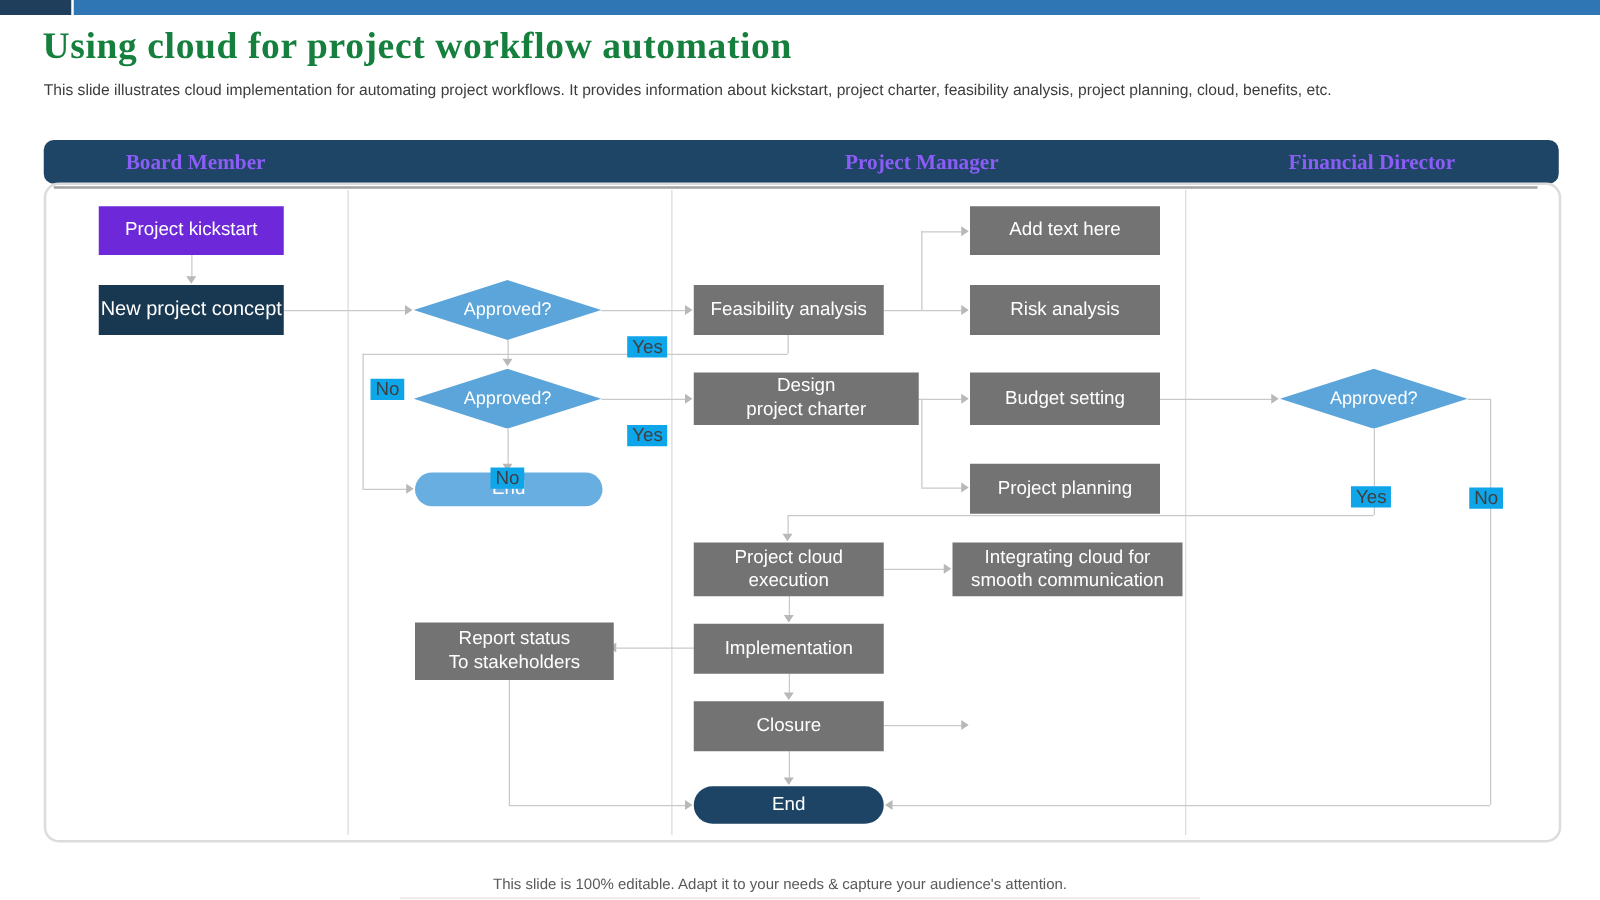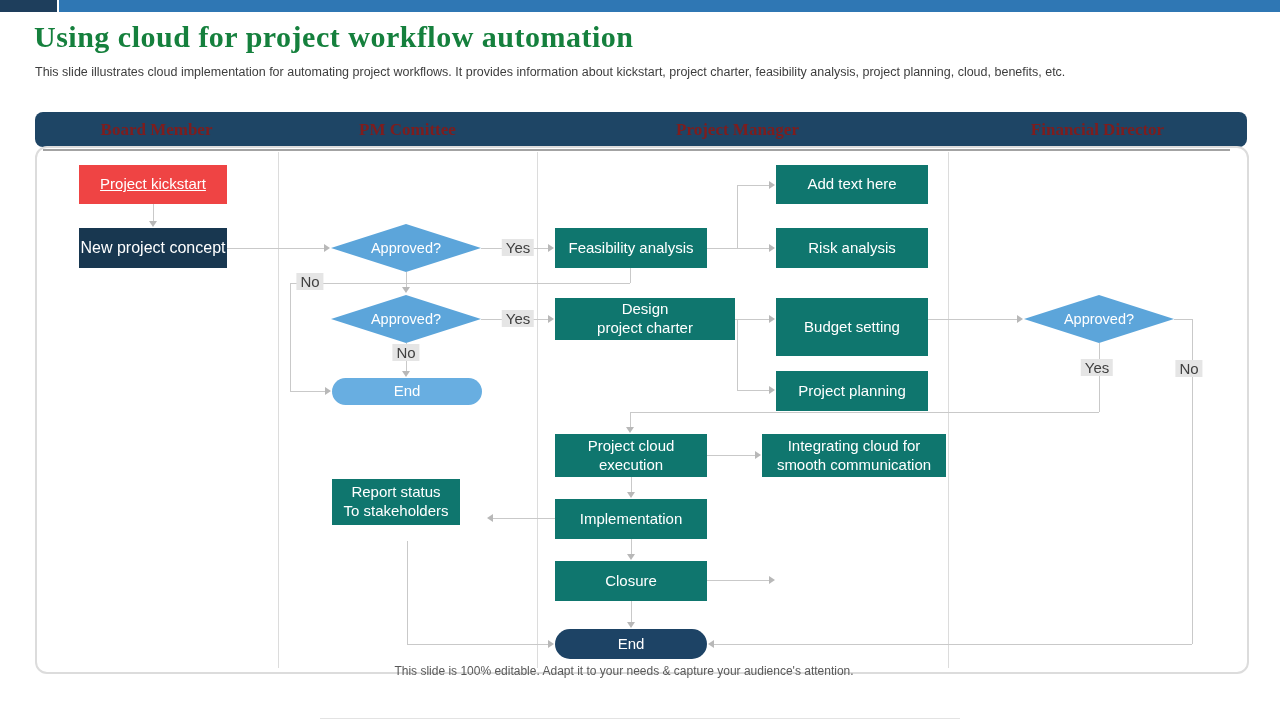--- a/index.html
+++ b/index.html
@@ -18,7 +18,7 @@
   
   .lane-header{position:absolute;left:35px;top:112px;width:1212px;height:35px;
                background:#1e4565;border-radius:8px;}
-  .lane-title{position:absolute;top:120px;color:#7f1d1d;text-align:center;
+  .lane-title{position:absolute;top:120px;color:#8b5cf6;text-align:center;
               font-family:"Liberation Serif","DejaVu Serif",serif;
               font-weight:bold;font-size:17px;}
   #lt0{left:35px;width:243px;} #lt1{left:278px;width:259px;}

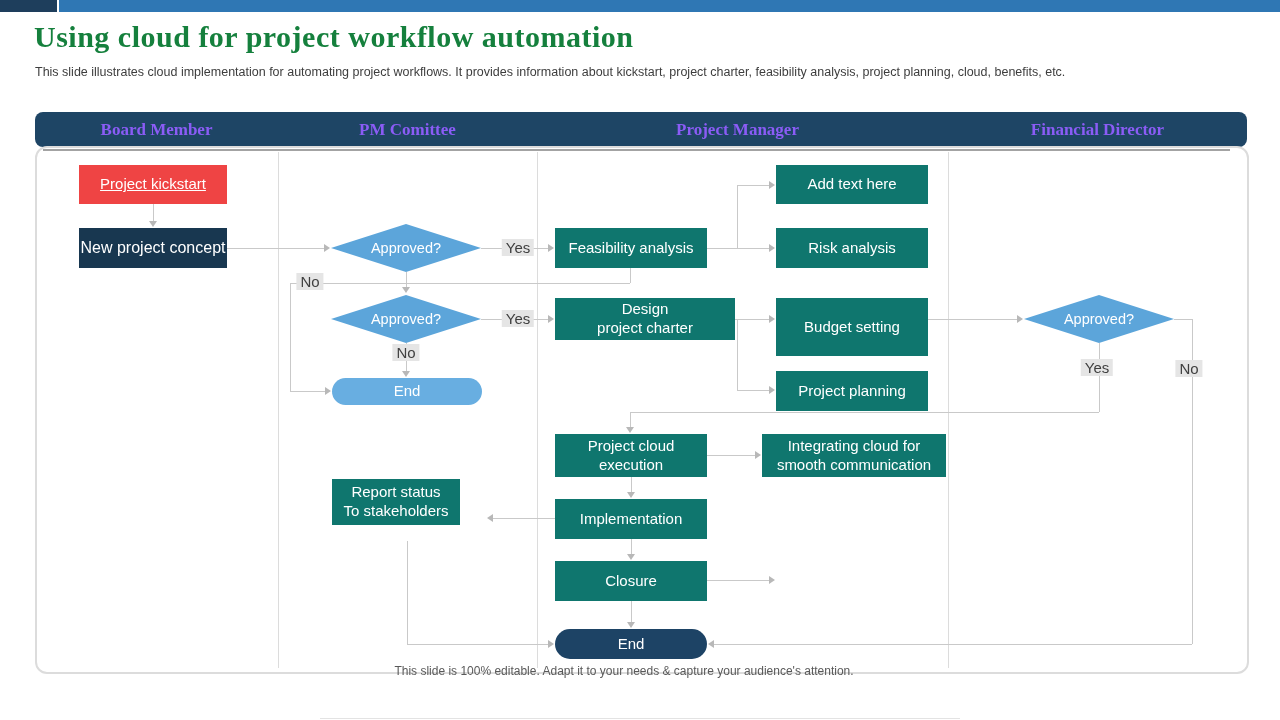--- a/index.html
+++ b/index.html
@@ -82,7 +82,6 @@
 
   <div class="lane-header"></div>
   <div class="lane-title" id="lt0">Board Member</div>
-  <div class="lane-title" id="lt1">PM Comittee</div>
   <div class="lane-title" id="lt2">Project Manager</div>
   <div class="lane-title" id="lt3">Financial Director</div>
   <div class="header-underline"></div>

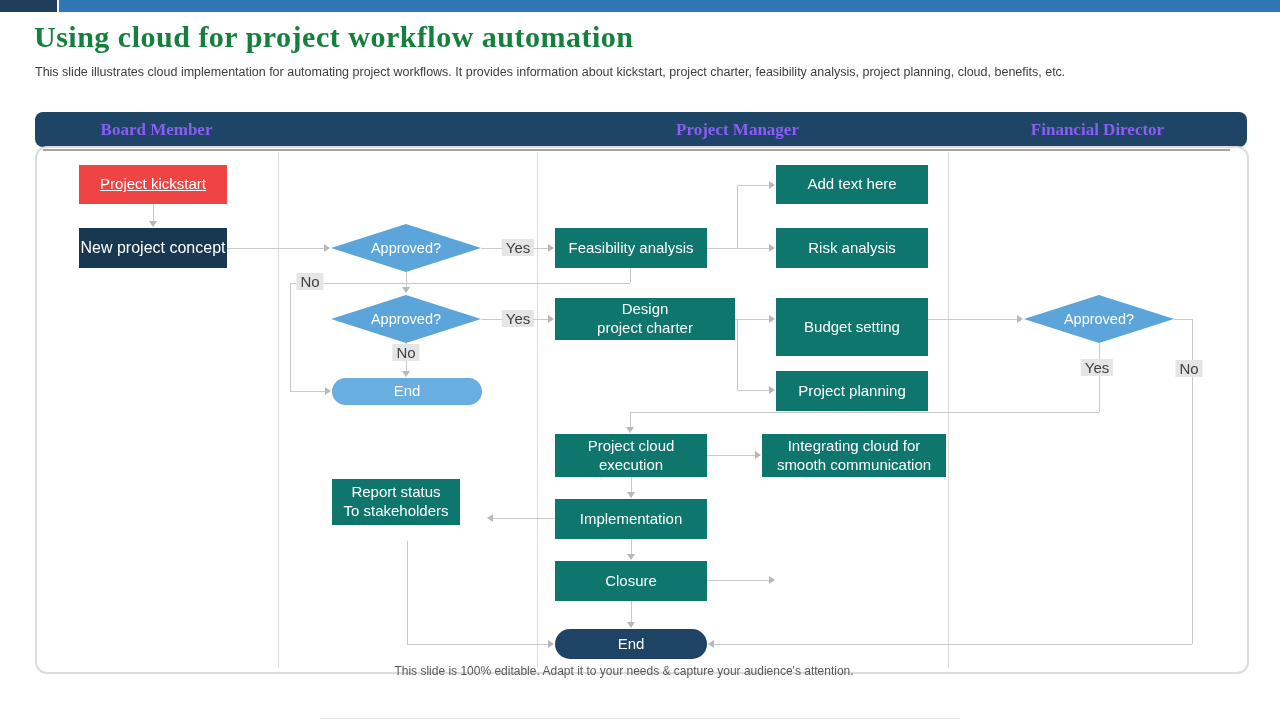--- a/index.html
+++ b/index.html
@@ -36,7 +36,7 @@
   .diamond{background:#5ca5da;clip-path:polygon(50% 0,100% 50%,50% 100%,0 50%);font-size:14.5px;}
   .pill-light{background:#68aee1;border-radius:14px;}
   .pill-dark{background:#1d4365;border-radius:15px;}
-  #n-kickstart{left:79px;top:165px;width:148px;height:39px;background:#ef4444;text-decoration:underline;}
+  #n-kickstart{left:79px;top:165px;width:148px;height:39px;background:#6d28d9;}
   #n-concept{left:79px;top:228px;width:148px;height:40px;background:#183750;font-size:16px;}
   #n-approved1{left:331px;top:224px;width:150px;height:48px;}
   #n-approved2{left:331px;top:295px;width:150px;height:48px;}

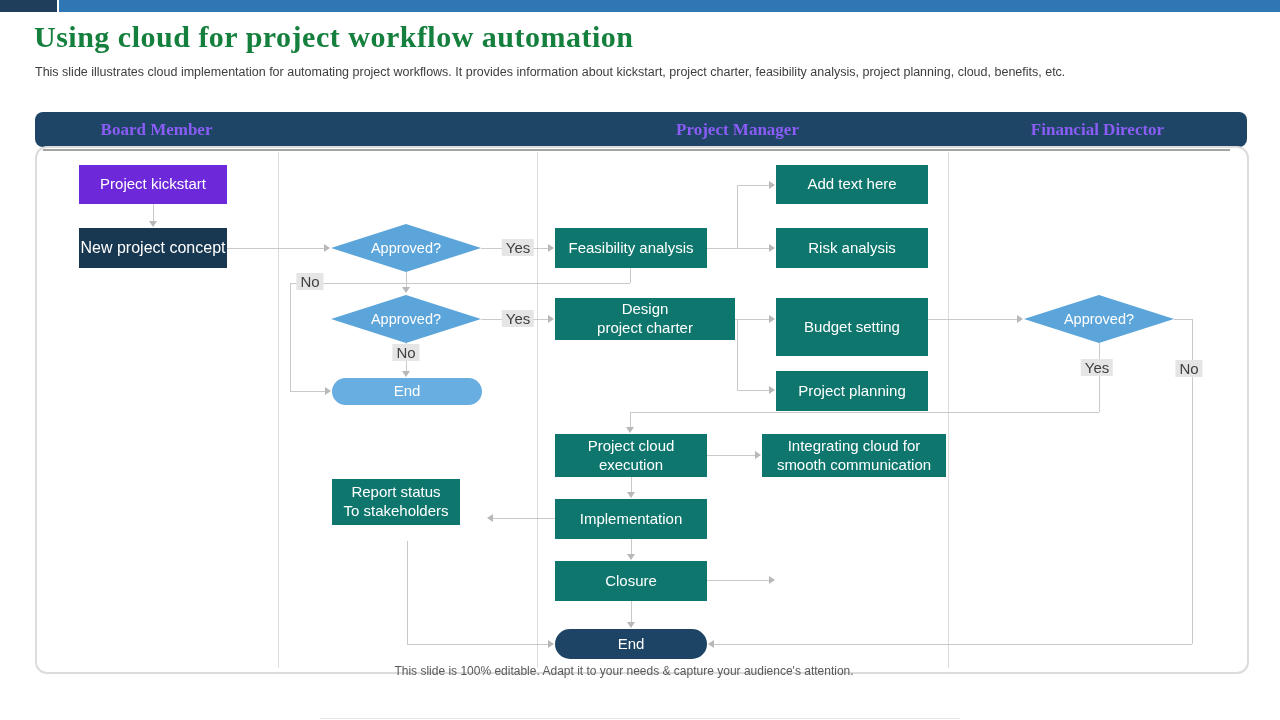--- a/index.html
+++ b/index.html
@@ -32,7 +32,7 @@
   
   .node{position:absolute;display:flex;align-items:center;justify-content:center;
         text-align:center;color:#fff;font-size:15px;line-height:1.25;white-space:pre-line;}
-  .navy{background:#0f766e;}
+  .navy{background:#737373;}
   .diamond{background:#5ca5da;clip-path:polygon(50% 0,100% 50%,50% 100%,0 50%);font-size:14.5px;}
   .pill-light{background:#68aee1;border-radius:14px;}
   .pill-dark{background:#1d4365;border-radius:15px;}

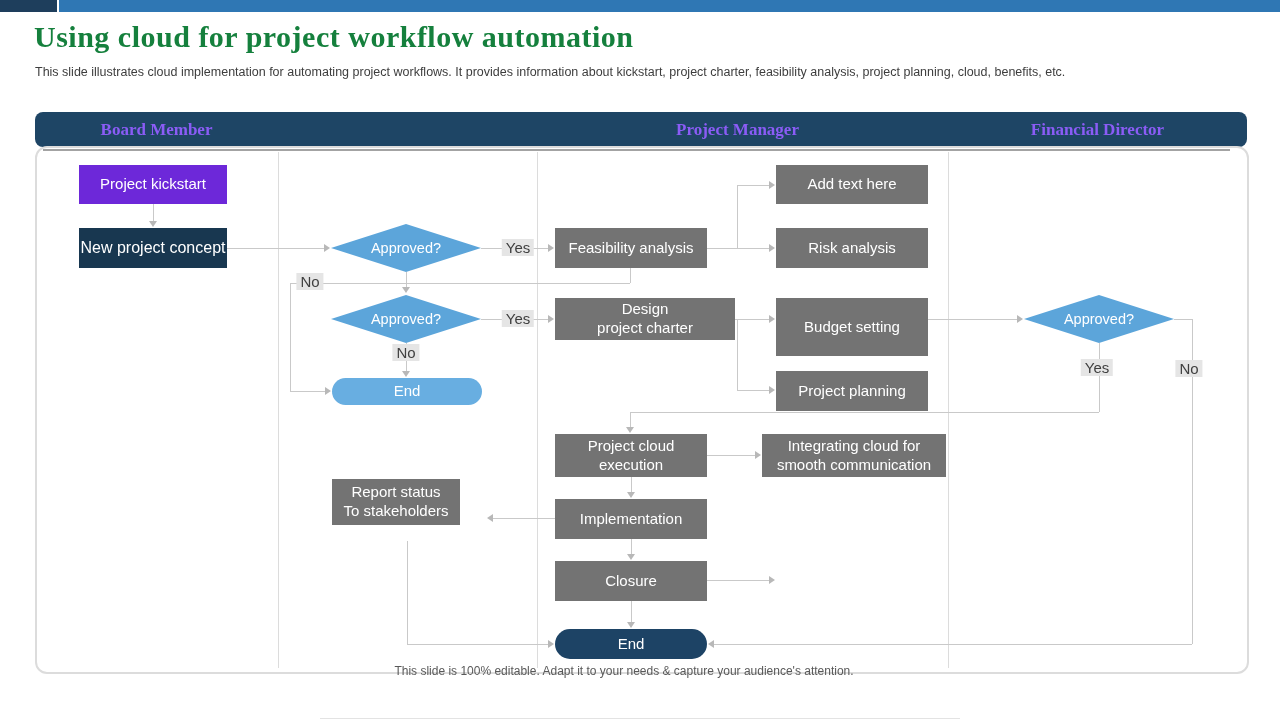--- a/index.html
+++ b/index.html
@@ -62,8 +62,8 @@
   .ar-l{border-width:4px 6px 4px 0;border-right-color:#b8b8b8;}
   .ar-d{border-width:6px 4px 0 4px;border-top-color:#b8b8b8;}
   
-  .elab{position:absolute;transform:translateX(-50%);background:#e5e5e5;padding:0 4px;
-        font-size:15px;color:#3f3f3f;}
+  .elab{position:absolute;transform:translateX(-50%);background:#0ea5e9;padding:0 4px;
+        font-size:15px;color:#3f3f3f;margin-top:30px;}
   
   .footer{position:absolute;left:0;top:664px;width:1248px;text-align:center;
           font-size:12px;color:#595959;}

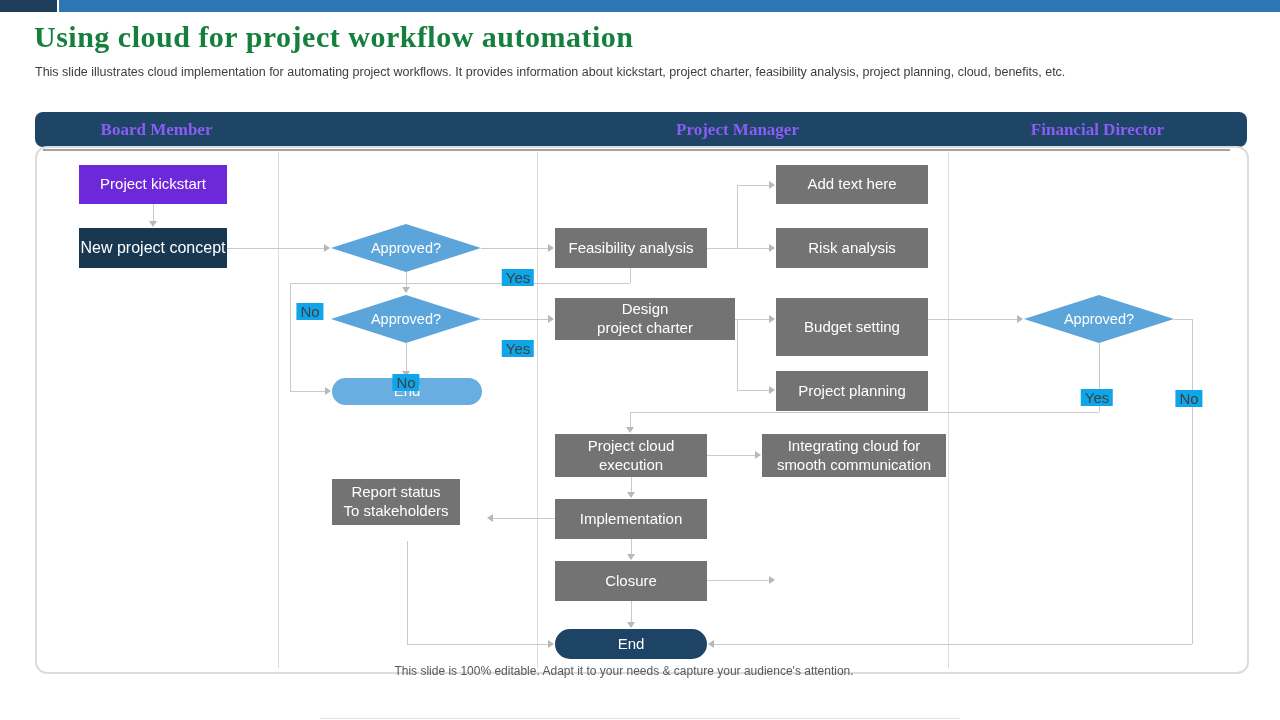--- a/index.html
+++ b/index.html
@@ -45,7 +45,7 @@
   #n-charter{left:555px;top:298px;width:180px;height:42px;}
   #n-addtext{left:776px;top:165px;width:152px;height:39px;}
   #n-risk{left:776px;top:228px;width:152px;height:40px;}
-  #n-budget{left:776px;top:298px;width:152px;height:58px;}
+  #n-budget{left:776px;top:298px;width:152px;height:42px;}
   #n-planning{left:776px;top:371px;width:152px;height:40px;}
   #n-approved3{left:1024px;top:295px;width:150px;height:48px;}
   #n-execution{left:555px;top:434px;width:152px;height:43px;}

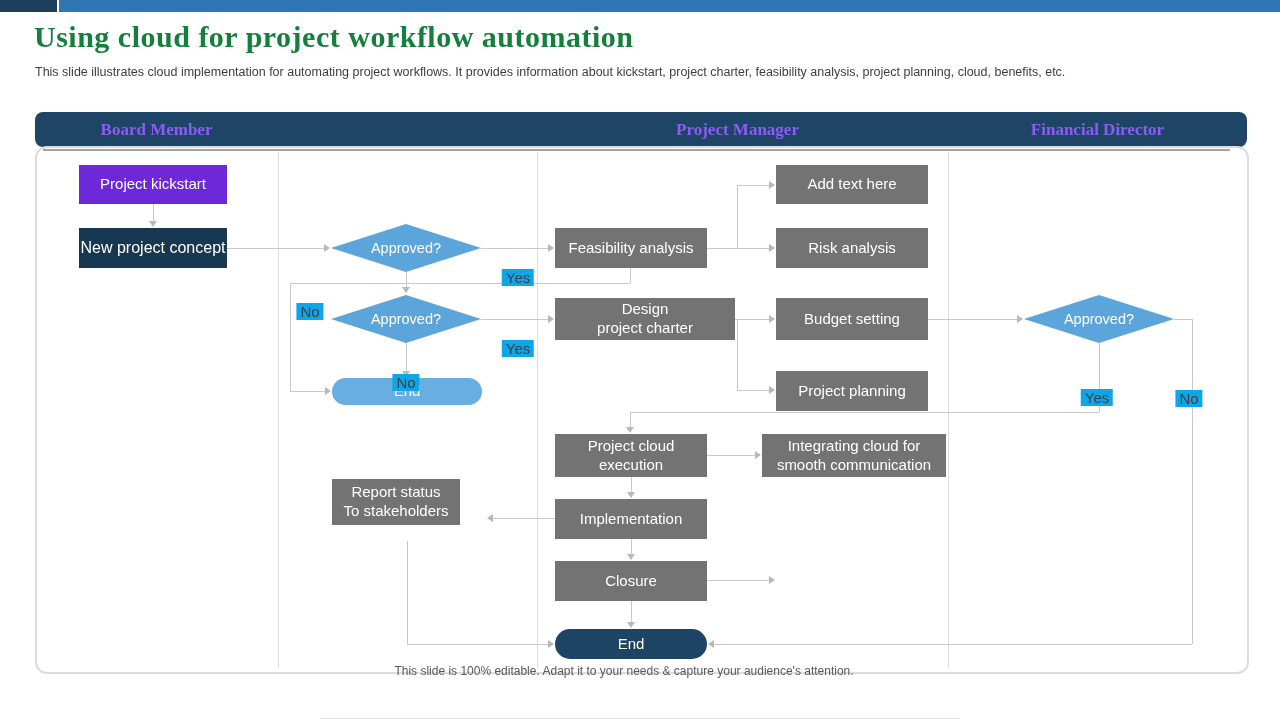--- a/index.html
+++ b/index.html
@@ -50,7 +50,7 @@
   #n-approved3{left:1024px;top:295px;width:150px;height:48px;}
   #n-execution{left:555px;top:434px;width:152px;height:43px;}
   #n-integrating{left:762px;top:434px;width:184px;height:43px;}
-  #n-report{left:332px;top:479px;width:128px;height:46px;}
+  #n-report{left:332px;top:498px;width:159px;height:46px;}
   #n-implementation{left:555px;top:499px;width:152px;height:40px;}
   #n-closure{left:555px;top:561px;width:152px;height:40px;}
   #n-realizing{left:776px;top:561px;width:152px;height:39px;}

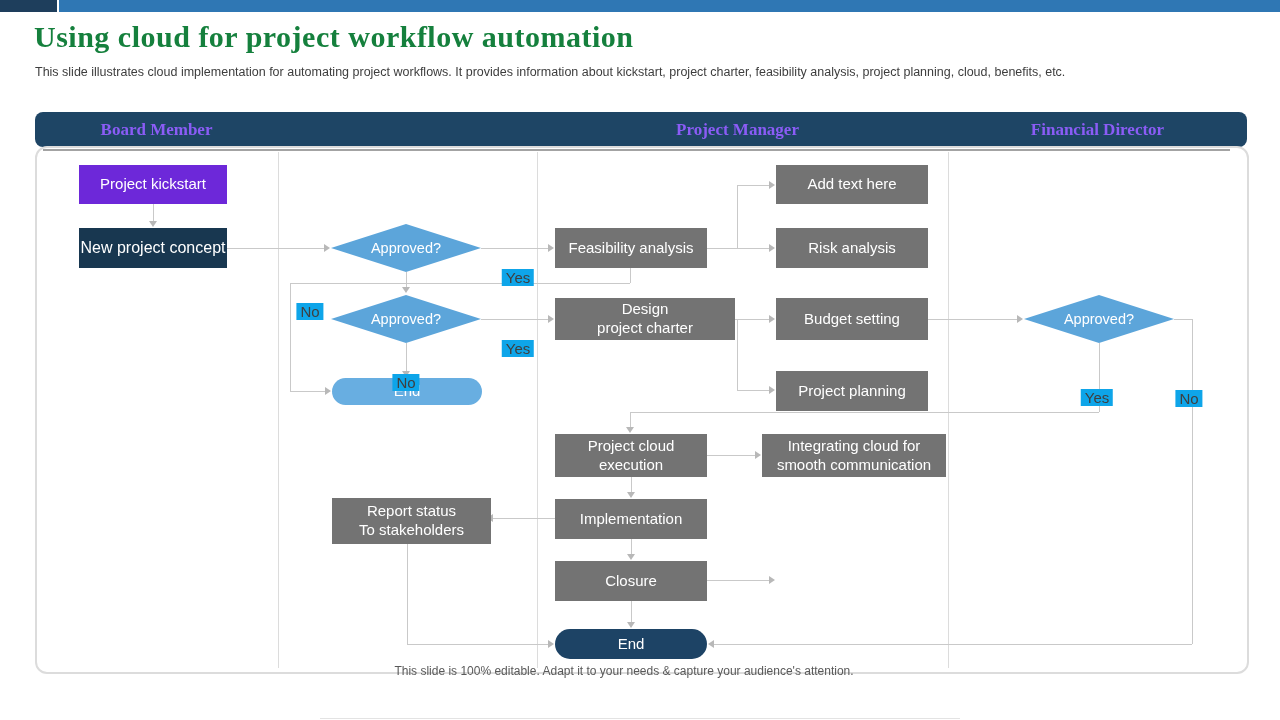--- a/index.html
+++ b/index.html
@@ -65,7 +65,7 @@
   .elab{position:absolute;transform:translateX(-50%);background:#0ea5e9;padding:0 4px;
         font-size:15px;color:#3f3f3f;margin-top:30px;}
   
-  .footer{position:absolute;left:0;top:664px;width:1248px;text-align:center;
+  .footer{position:absolute;left:0;top:700px;width:1248px;text-align:center;
           font-size:12px;color:#595959;}
   .footer-line{position:absolute;left:320px;top:718px;width:640px;height:1px;background:#e3e3e3;}
 </style>

